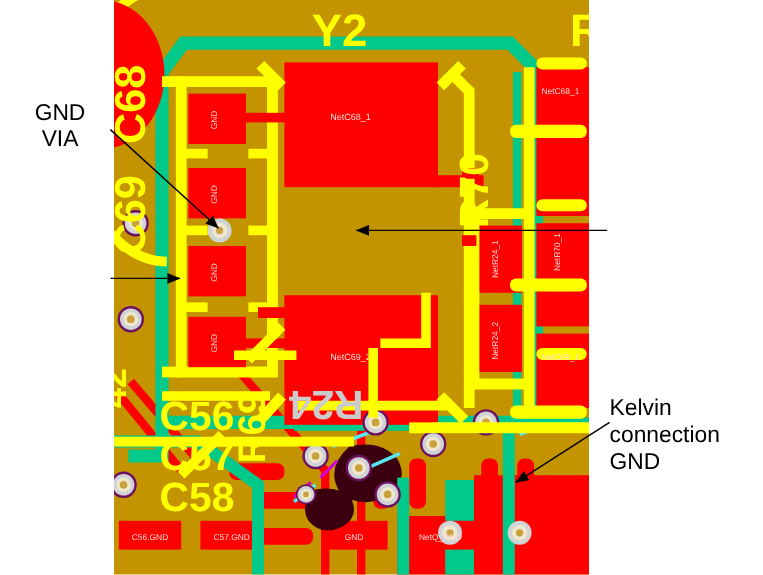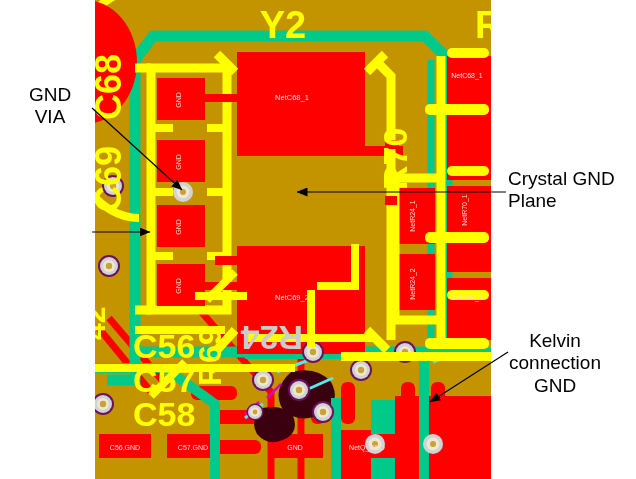--- a/index.html
+++ b/index.html
@@ -346,8 +346,6 @@
 VIA</div>
 
 
-  <div class="annot" id="label-crystal">Crystal GND
-Plane</div>
 
   <div class="annot" id="label-kelvin">Kelvin
 connection

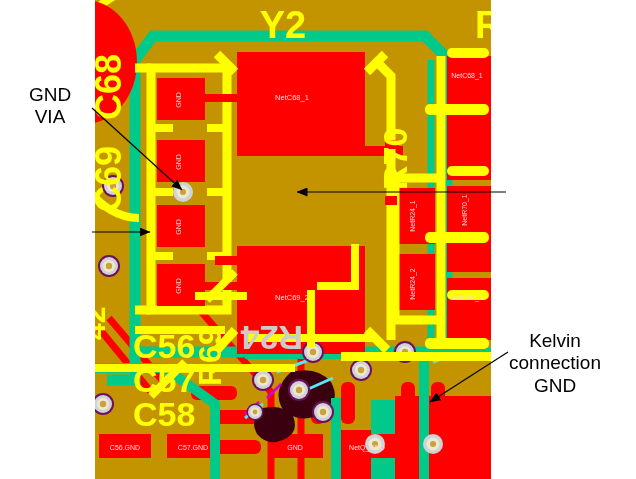--- a/index.html
+++ b/index.html
@@ -45,7 +45,7 @@
   #label-gnd-via   { left: 10px;  top: 84px;  width: 80px; text-align: center;}
   #label-guard     { left: 4px;   top: 219px; width: 86px; text-align: right;}
   #label-crystal   { left: 508px; top: 168px; width: 126px;}
-  #label-kelvin    { left: 492px; top: 330px; width: 126px; text-align: center;}
+  #label-kelvin    { left: 508px; top: 330px; width: 126px;}
 
   
   #leaders {

